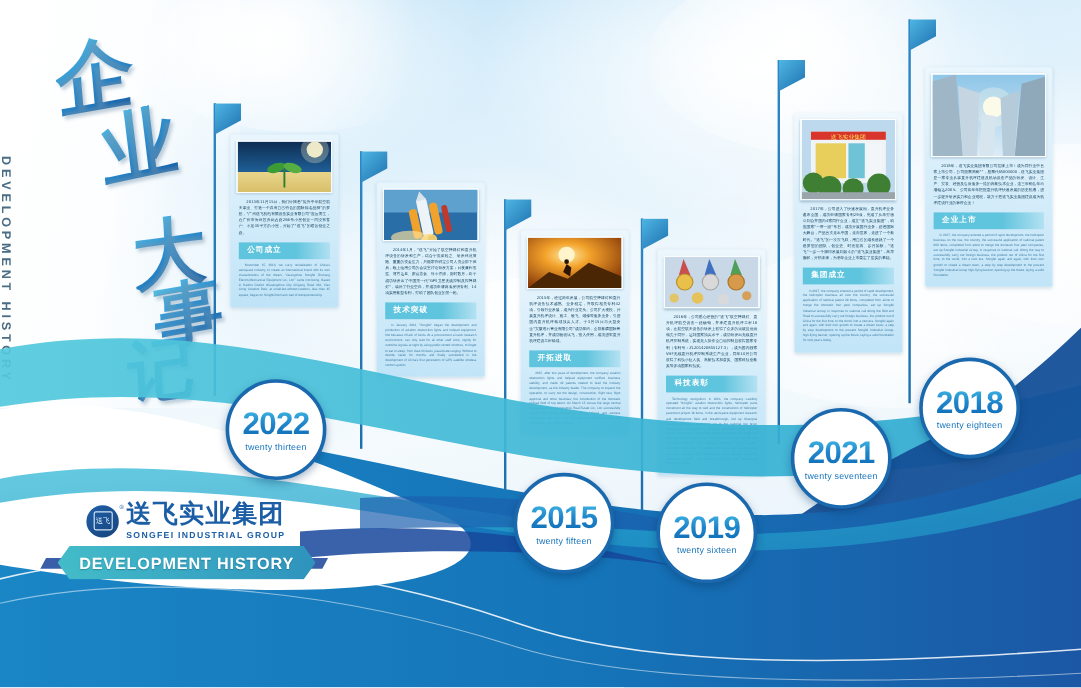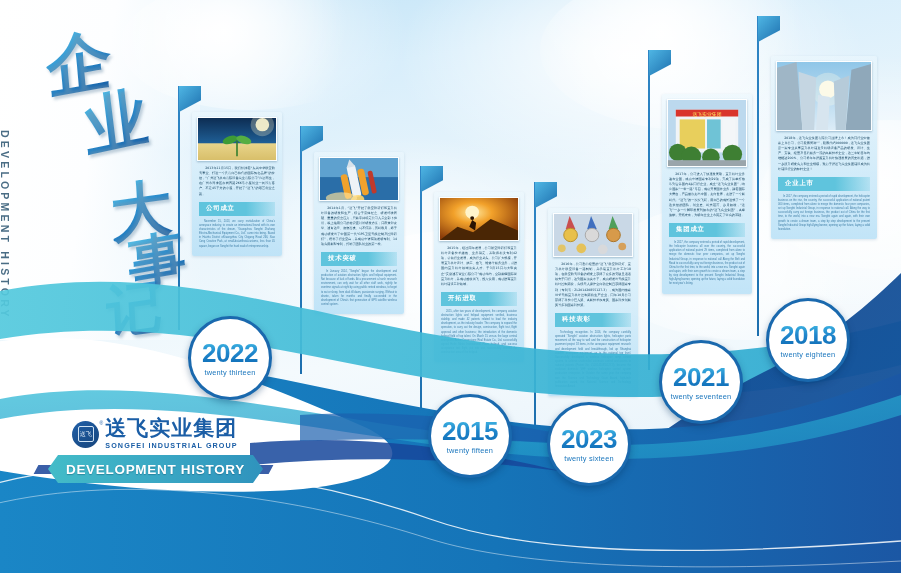--- a/index.html
+++ b/index.html
@@ -399,7 +399,7 @@
     <span class="year-sub">twenty fifteen</span>
   </div>
   <div class="year-circle" style="left:547px;top:402px;">
-    <span class="year-num">2023</span>
+    <span class="year-num">2019</span>
     <span class="year-sub">twenty sixteen</span>
   </div>
   <div class="year-circle" style="left:659px;top:340px;">

